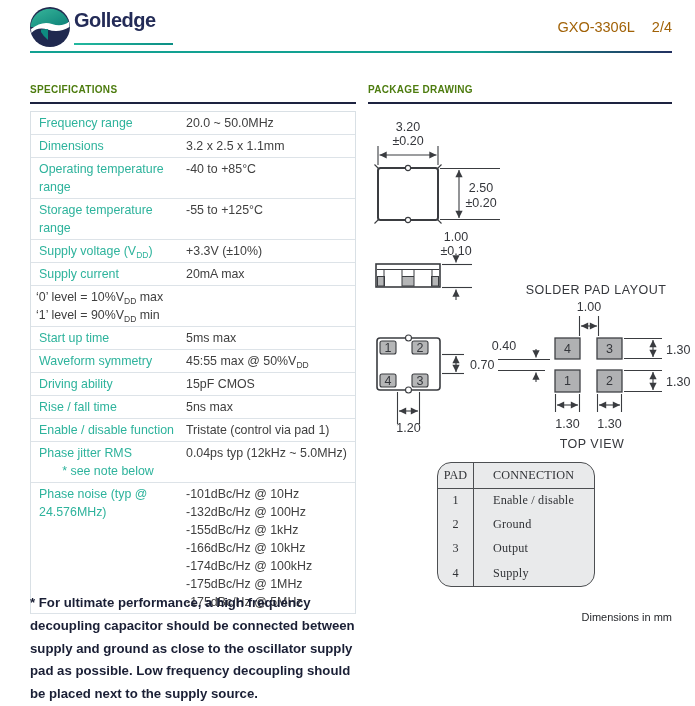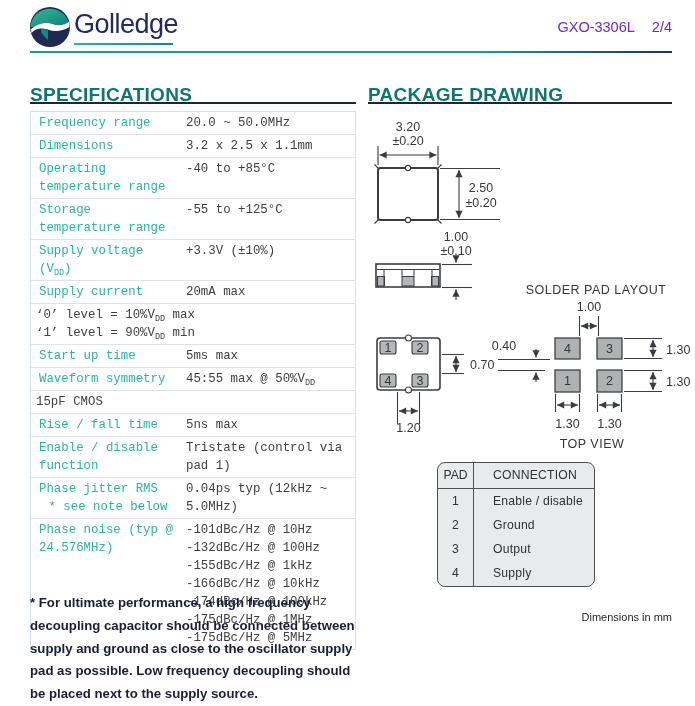--- a/index.html
+++ b/index.html
@@ -8,7 +8,7 @@
 
   
   .logo-svg { position:absolute; left:29px; top:6px; }
-  .wordmark { position:absolute; left:74px; top:9px; font-size:27px; font-weight:normal;
+  .wordmark { position:absolute; left:74px; top:9px; font-size:20px; font-weight:bold;
               color:#232b57; letter-spacing:-0.5px; }
   .wordmark-underline { position:absolute; left:74px; top:42.5px; width:99px; height:2.6px;
               background:linear-gradient(90deg,#23b89f,#0c8f85); }

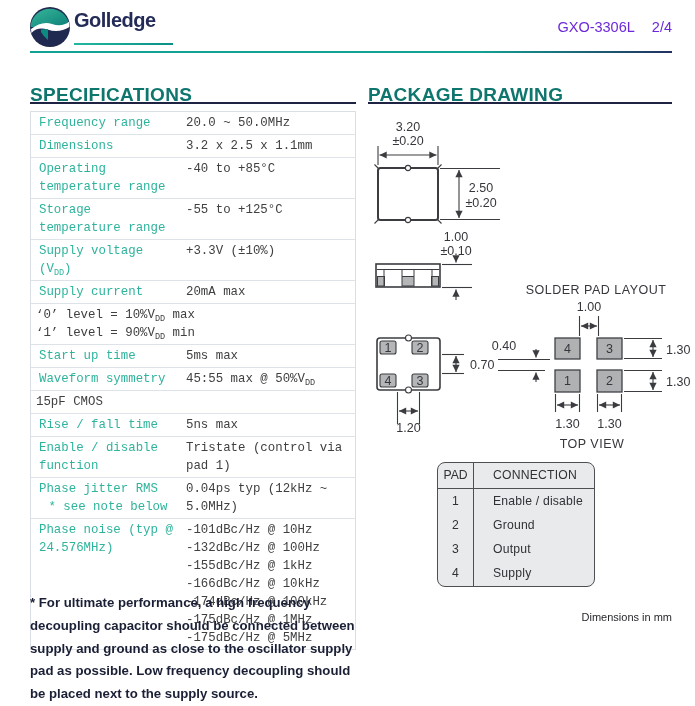--- a/index.html
+++ b/index.html
@@ -13,7 +13,7 @@
   .wordmark-underline { position:absolute; left:74px; top:42.5px; width:99px; height:2.6px;
               background:linear-gradient(90deg,#23b89f,#0c8f85); }
   .doc-ref { position:absolute; top:19px; right:23px; display:flex; gap:17px;
-             font-size:14.5px; color:#6d28d9;justify-content:space-between; }
+             font-size:14.5px; color:#a16207;justify-content:space-between; }
   .header-rule { position:absolute; left:30px; top:51px; width:642px; height:2.4px;
              background:linear-gradient(90deg,#12a192 0%, #12a192 70%, #223060 100%); }
 

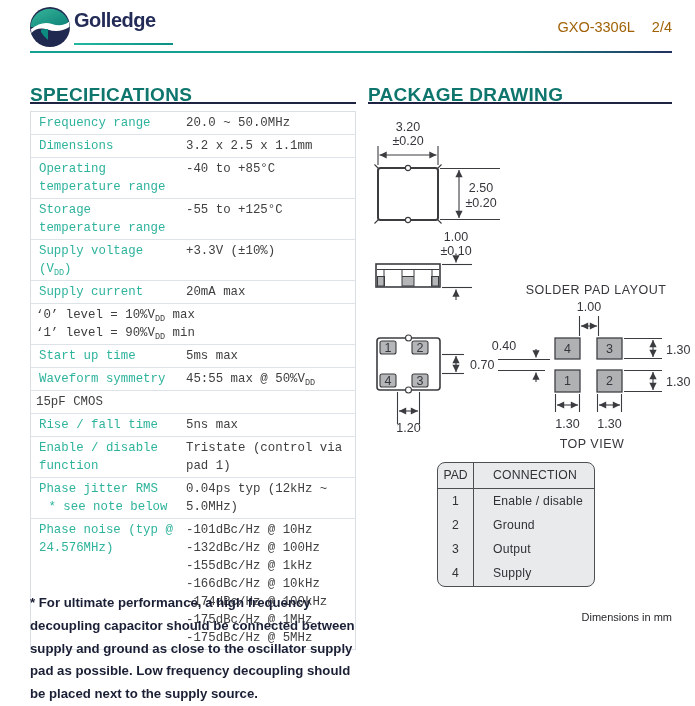--- a/index.html
+++ b/index.html
@@ -18,7 +18,7 @@
              background:linear-gradient(90deg,#12a192 0%, #12a192 70%, #223060 100%); }
 
   
-  .col-head { position:absolute; top:84px; font-size:19px; font-weight:bold; color:#0f766e;
+  .col-head { position:absolute; top:84px; font-size:10px; font-weight:bold; color:#4d7c0f;
               letter-spacing:0.3px; }
   .col-head.left { left:30px; }
   .col-head.right { left:368px; }

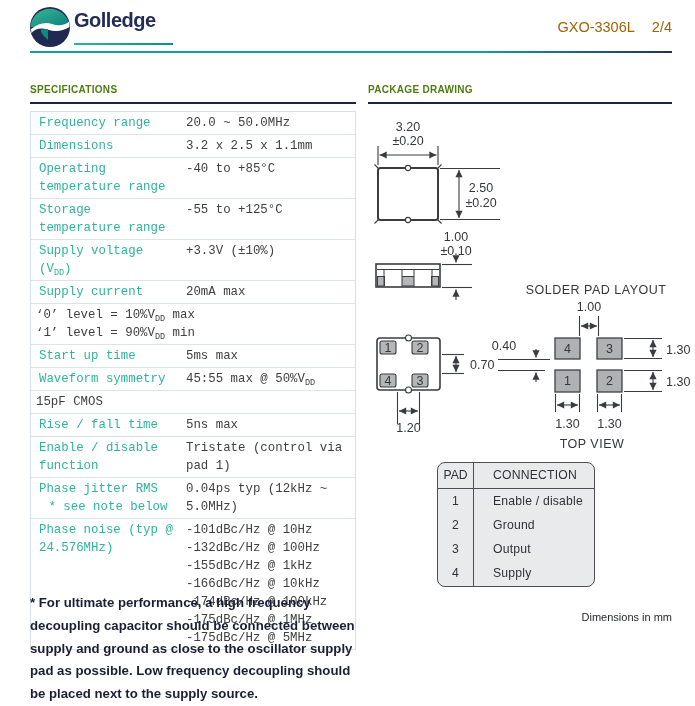--- a/index.html
+++ b/index.html
@@ -29,7 +29,7 @@
   
   .spec-table { position:absolute; left:30px; top:111px; width:326px;
                 border:1px solid #d9e0e5; border-bottom:none; }
-  .spec-row { display:flex; border-bottom:1px solid #dde3e8; padding:1px 0;font-family:Liberation Mono, monospace; }
+  .spec-row { display:flex; border-bottom:1px solid #dde3e8; padding:1px 0; }
   .spec-label { width:150px; padding:1px 4px 1px 8px; color:#2eb39c; font-size:12.4px; line-height:18px; }
   .spec-note { color:#2eb39c;text-align:center; }
   .spec-value { flex:1; color:#404040; font-size:12.4px; line-height:18px; padding:1px 2px 1px 5px; }

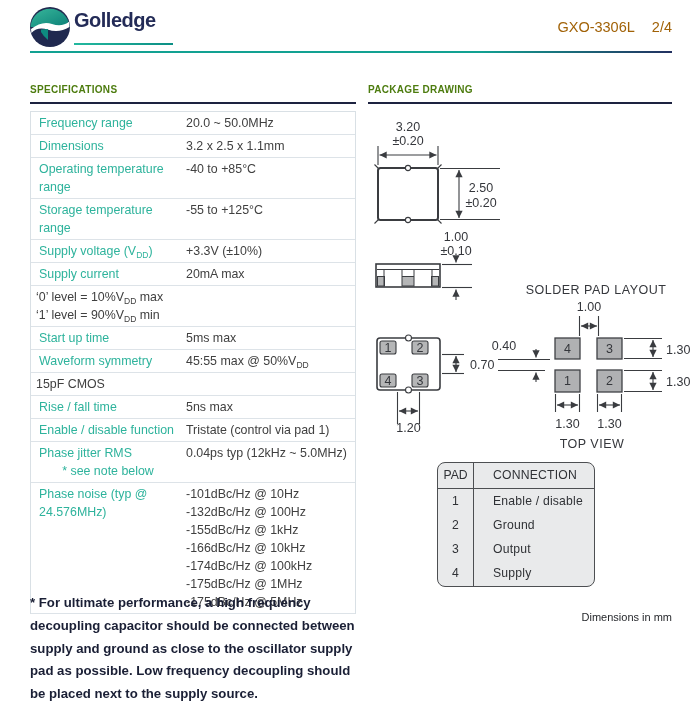--- a/index.html
+++ b/index.html
@@ -154,6 +154,9 @@
         </div>
       </div>
       <div class="spec-row">
+        <div class="spec-label">
+          <div>Driving ability</div>
+        </div>
         <div class="spec-value">
           <div>15pF CMOS</div>
         </div>

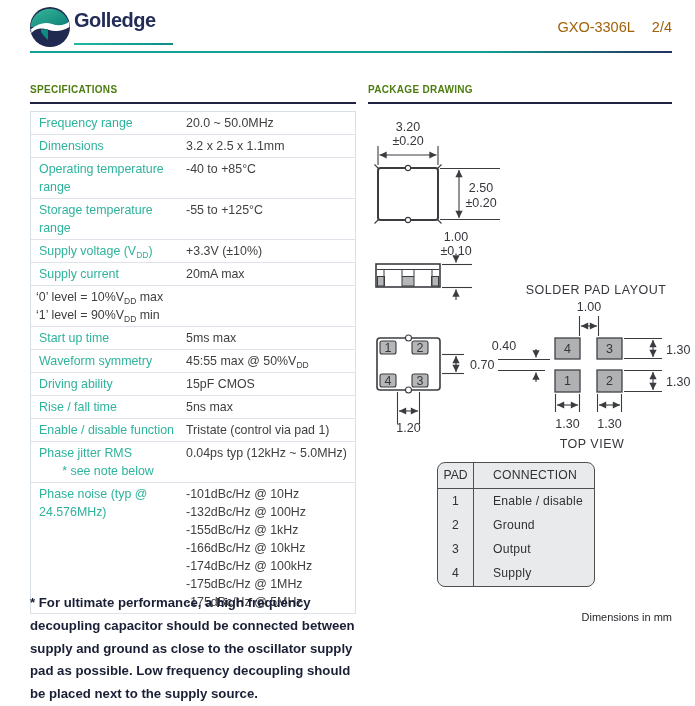--- a/index.html
+++ b/index.html
@@ -45,8 +45,8 @@
 
   
   .pad-table { position:absolute; left:437px; top:462px; width:158px; height:125px;
-               background:#e9eaeb; border:1.5px solid #4d4f52; border-radius:8px;
-               font-size:12.2px; color:#303236; overflow:hidden; }
+               background:#e9eaeb; border:1.5px solid #4d4f52; border-radius:14px;
+               font-size:12.2px; color:#303236; overflow:hidden;font-family:Liberation Serif, serif; }
   .pt-divider { position:absolute; left:35px; top:0; bottom:0; width:1.2px; background:#4d4f52; }
   .pt-row { display:flex; height:24.2px; align-items:center; }
   .pt-header { height:25.5px; border-bottom:1.2px solid #4d4f52; }

